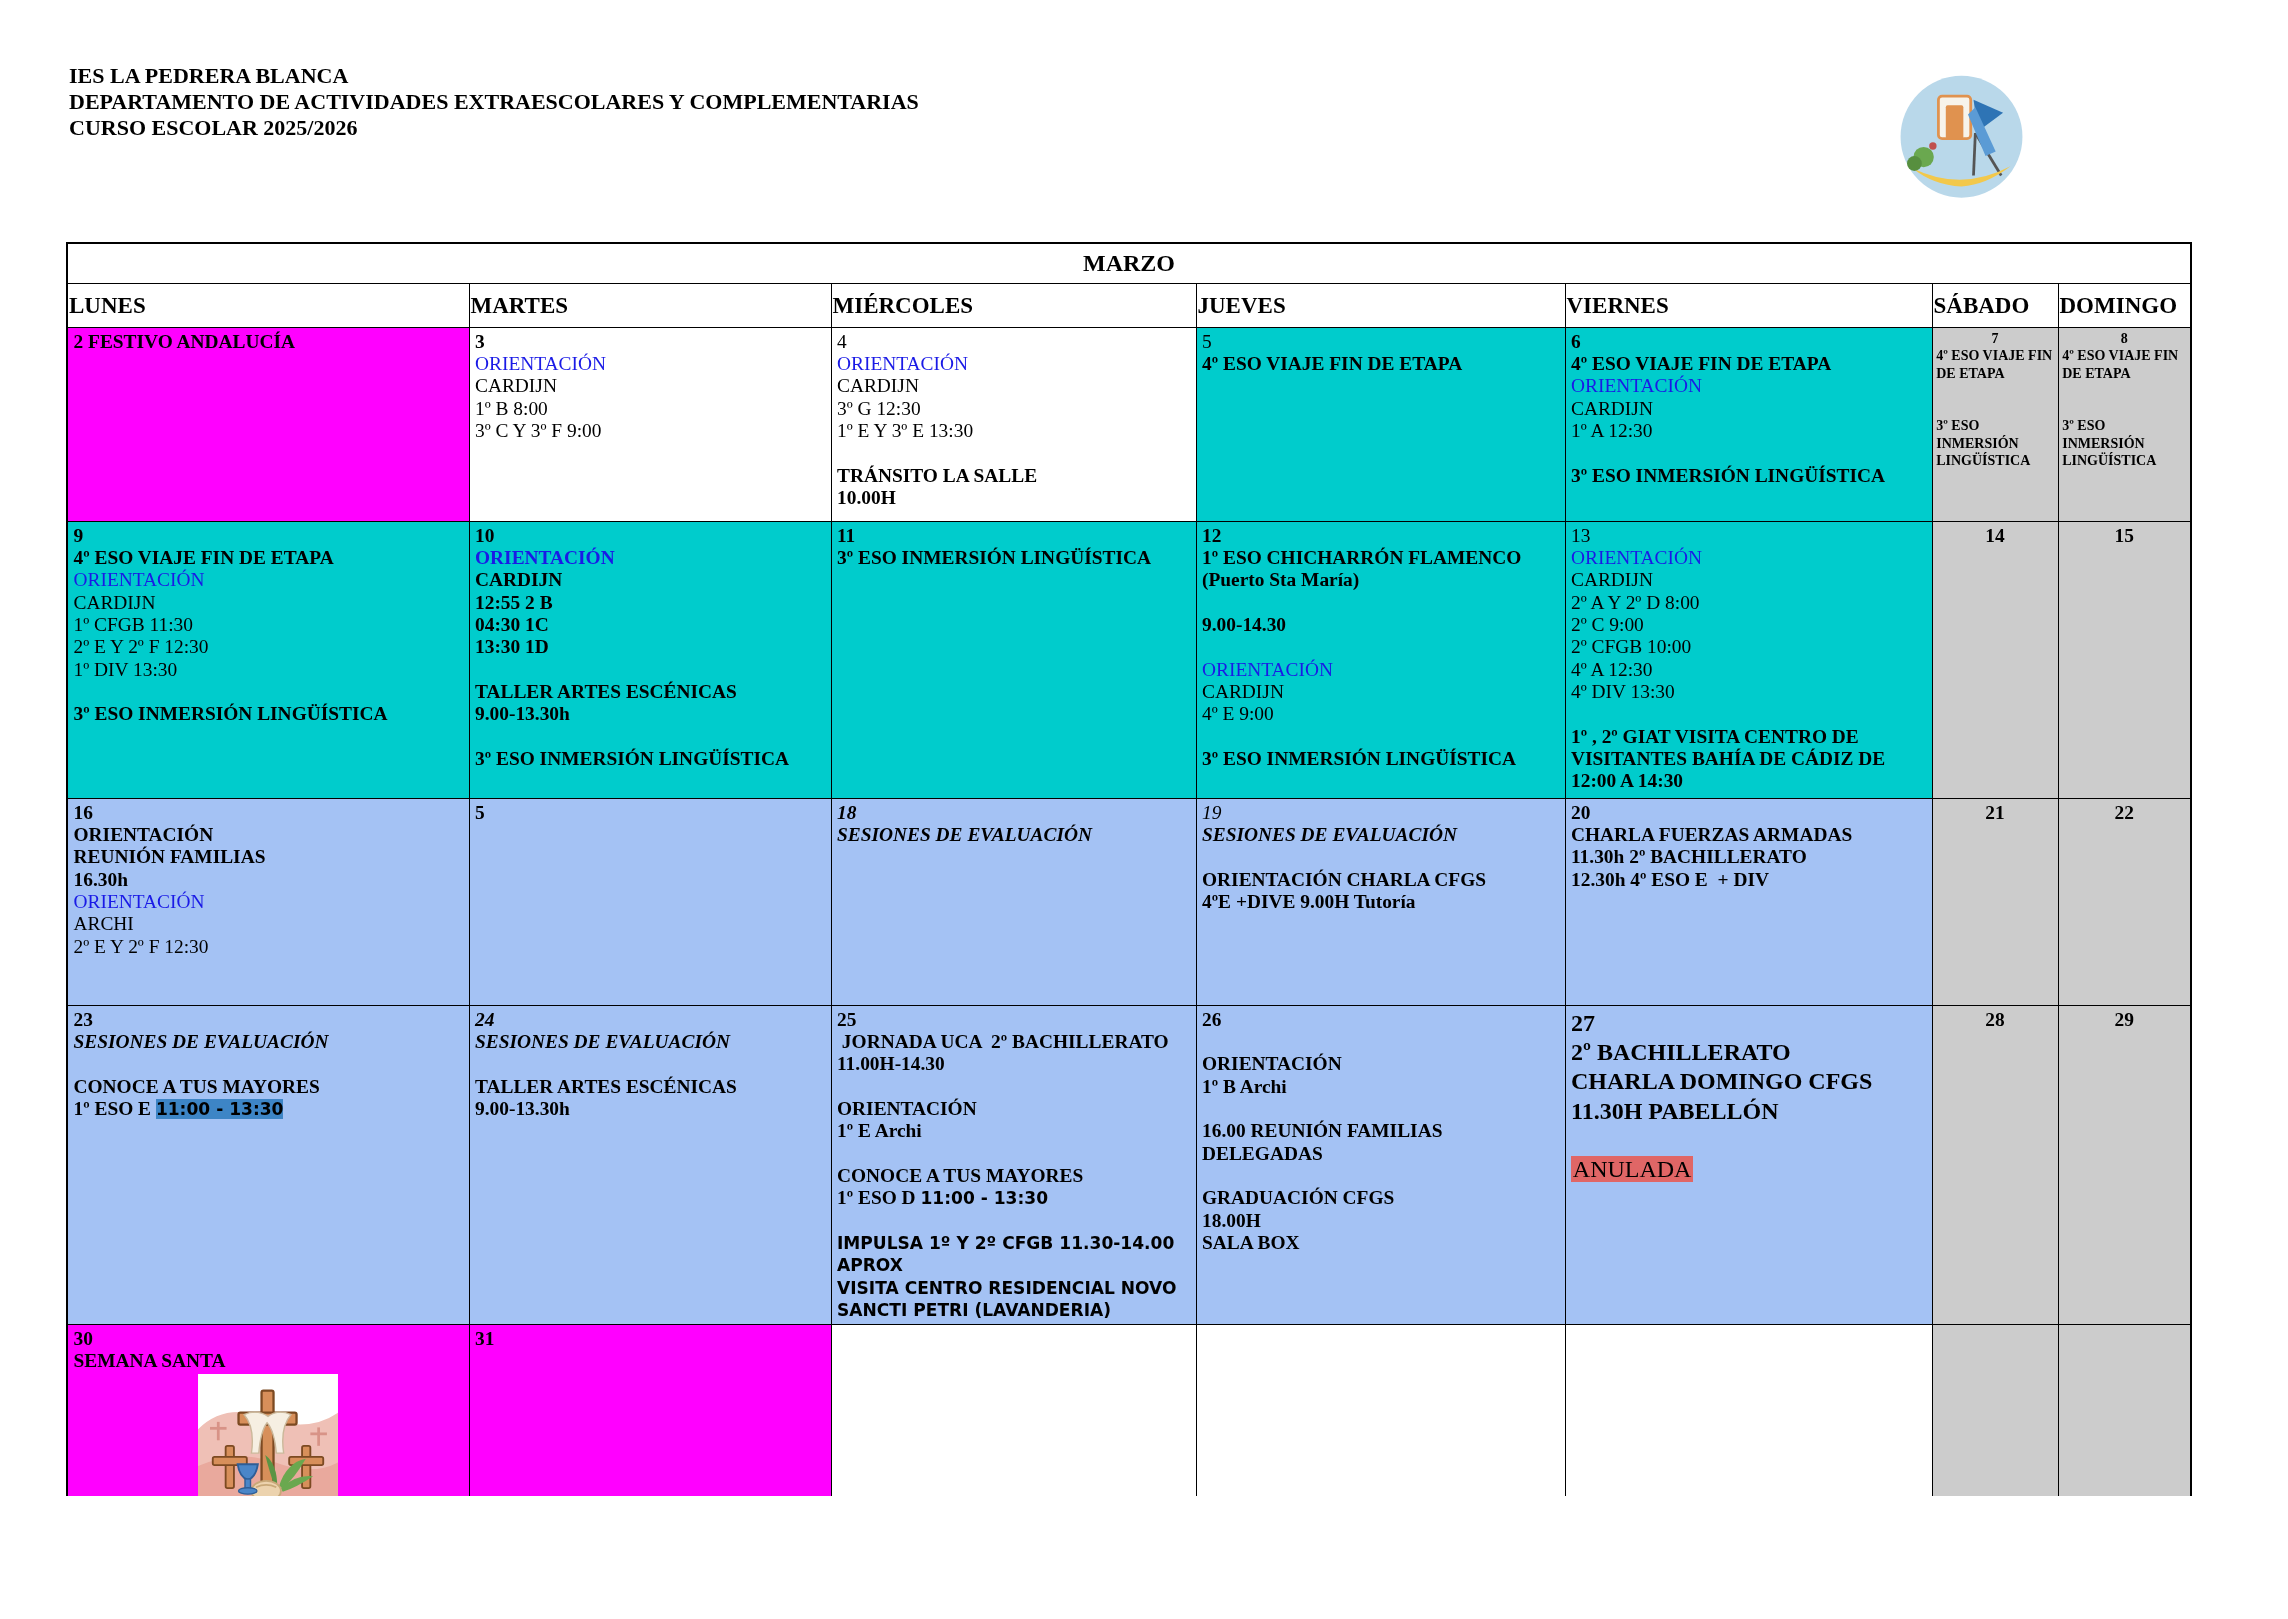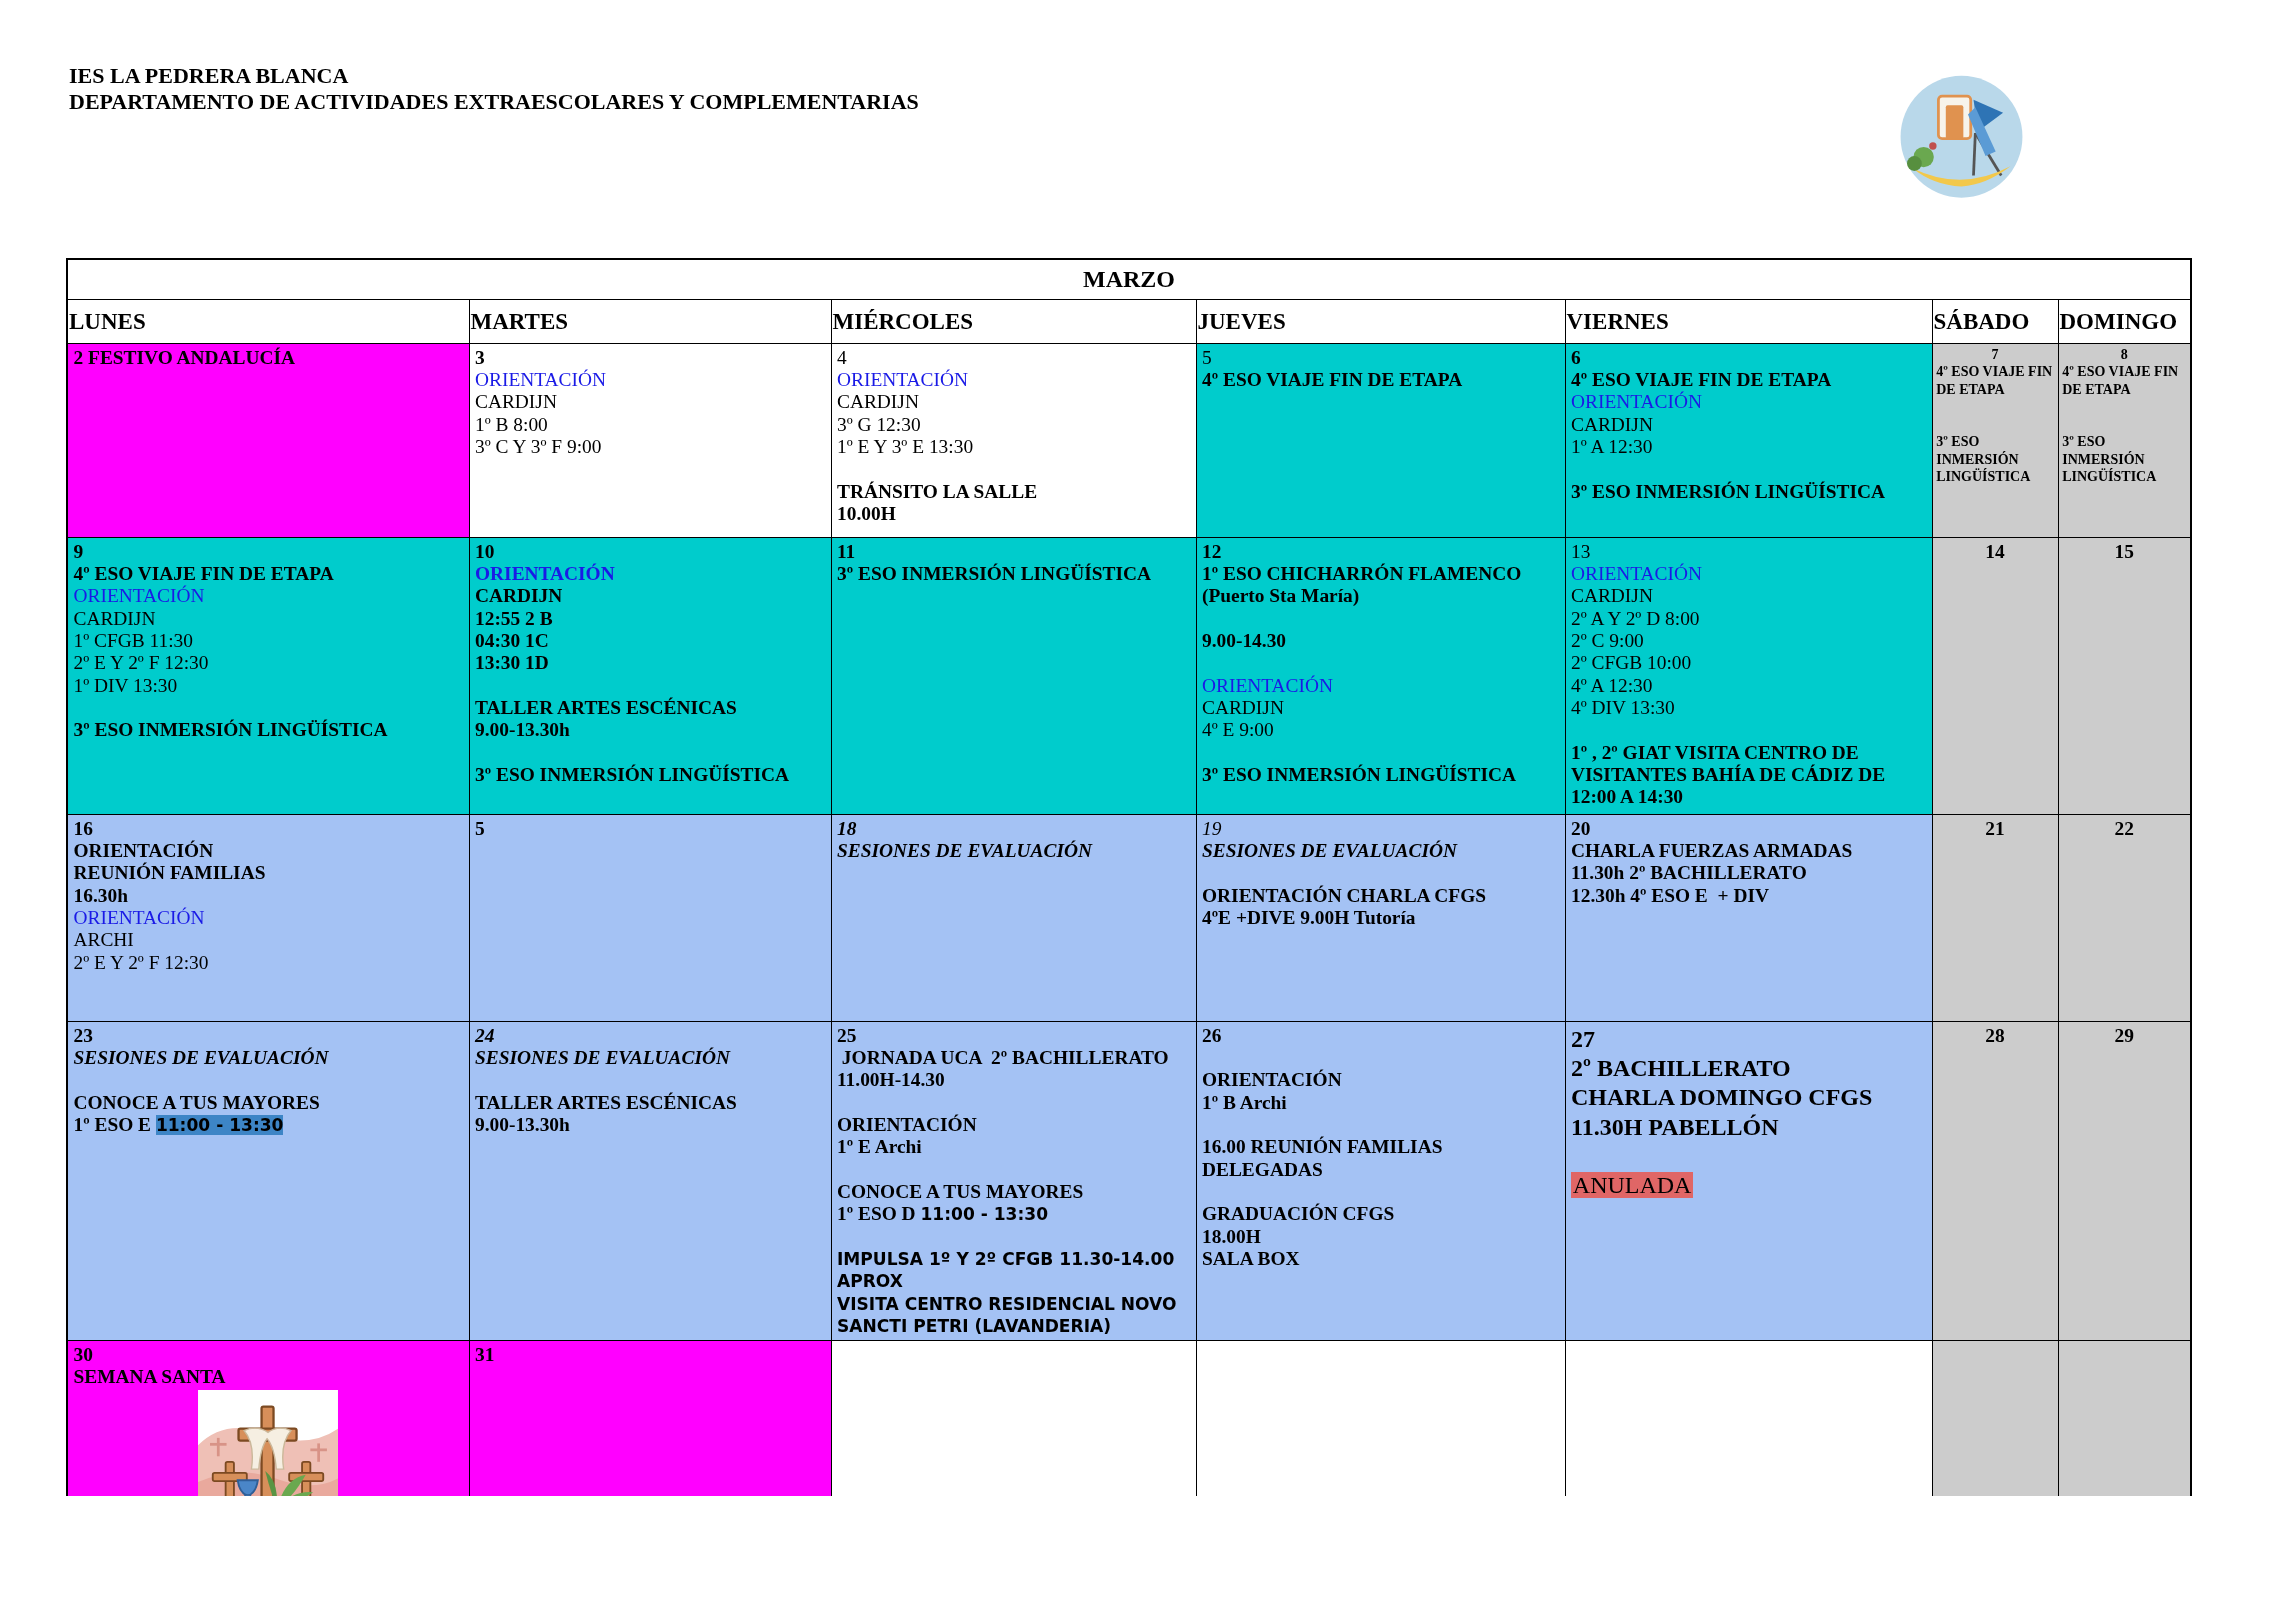--- a/index.html
+++ b/index.html
@@ -54,6 +54,7 @@
   <div class="doc-header">
     <div>IES LA PEDRERA BLANCA</div>
     <div>DEPARTAMENTO DE ACTIVIDADES EXTRAESCOLARES Y COMPLEMENTARIAS</div>
+    <div>CURSO ESCOLAR 2025/2026</div>
   </div>
 
   <div class="logo">

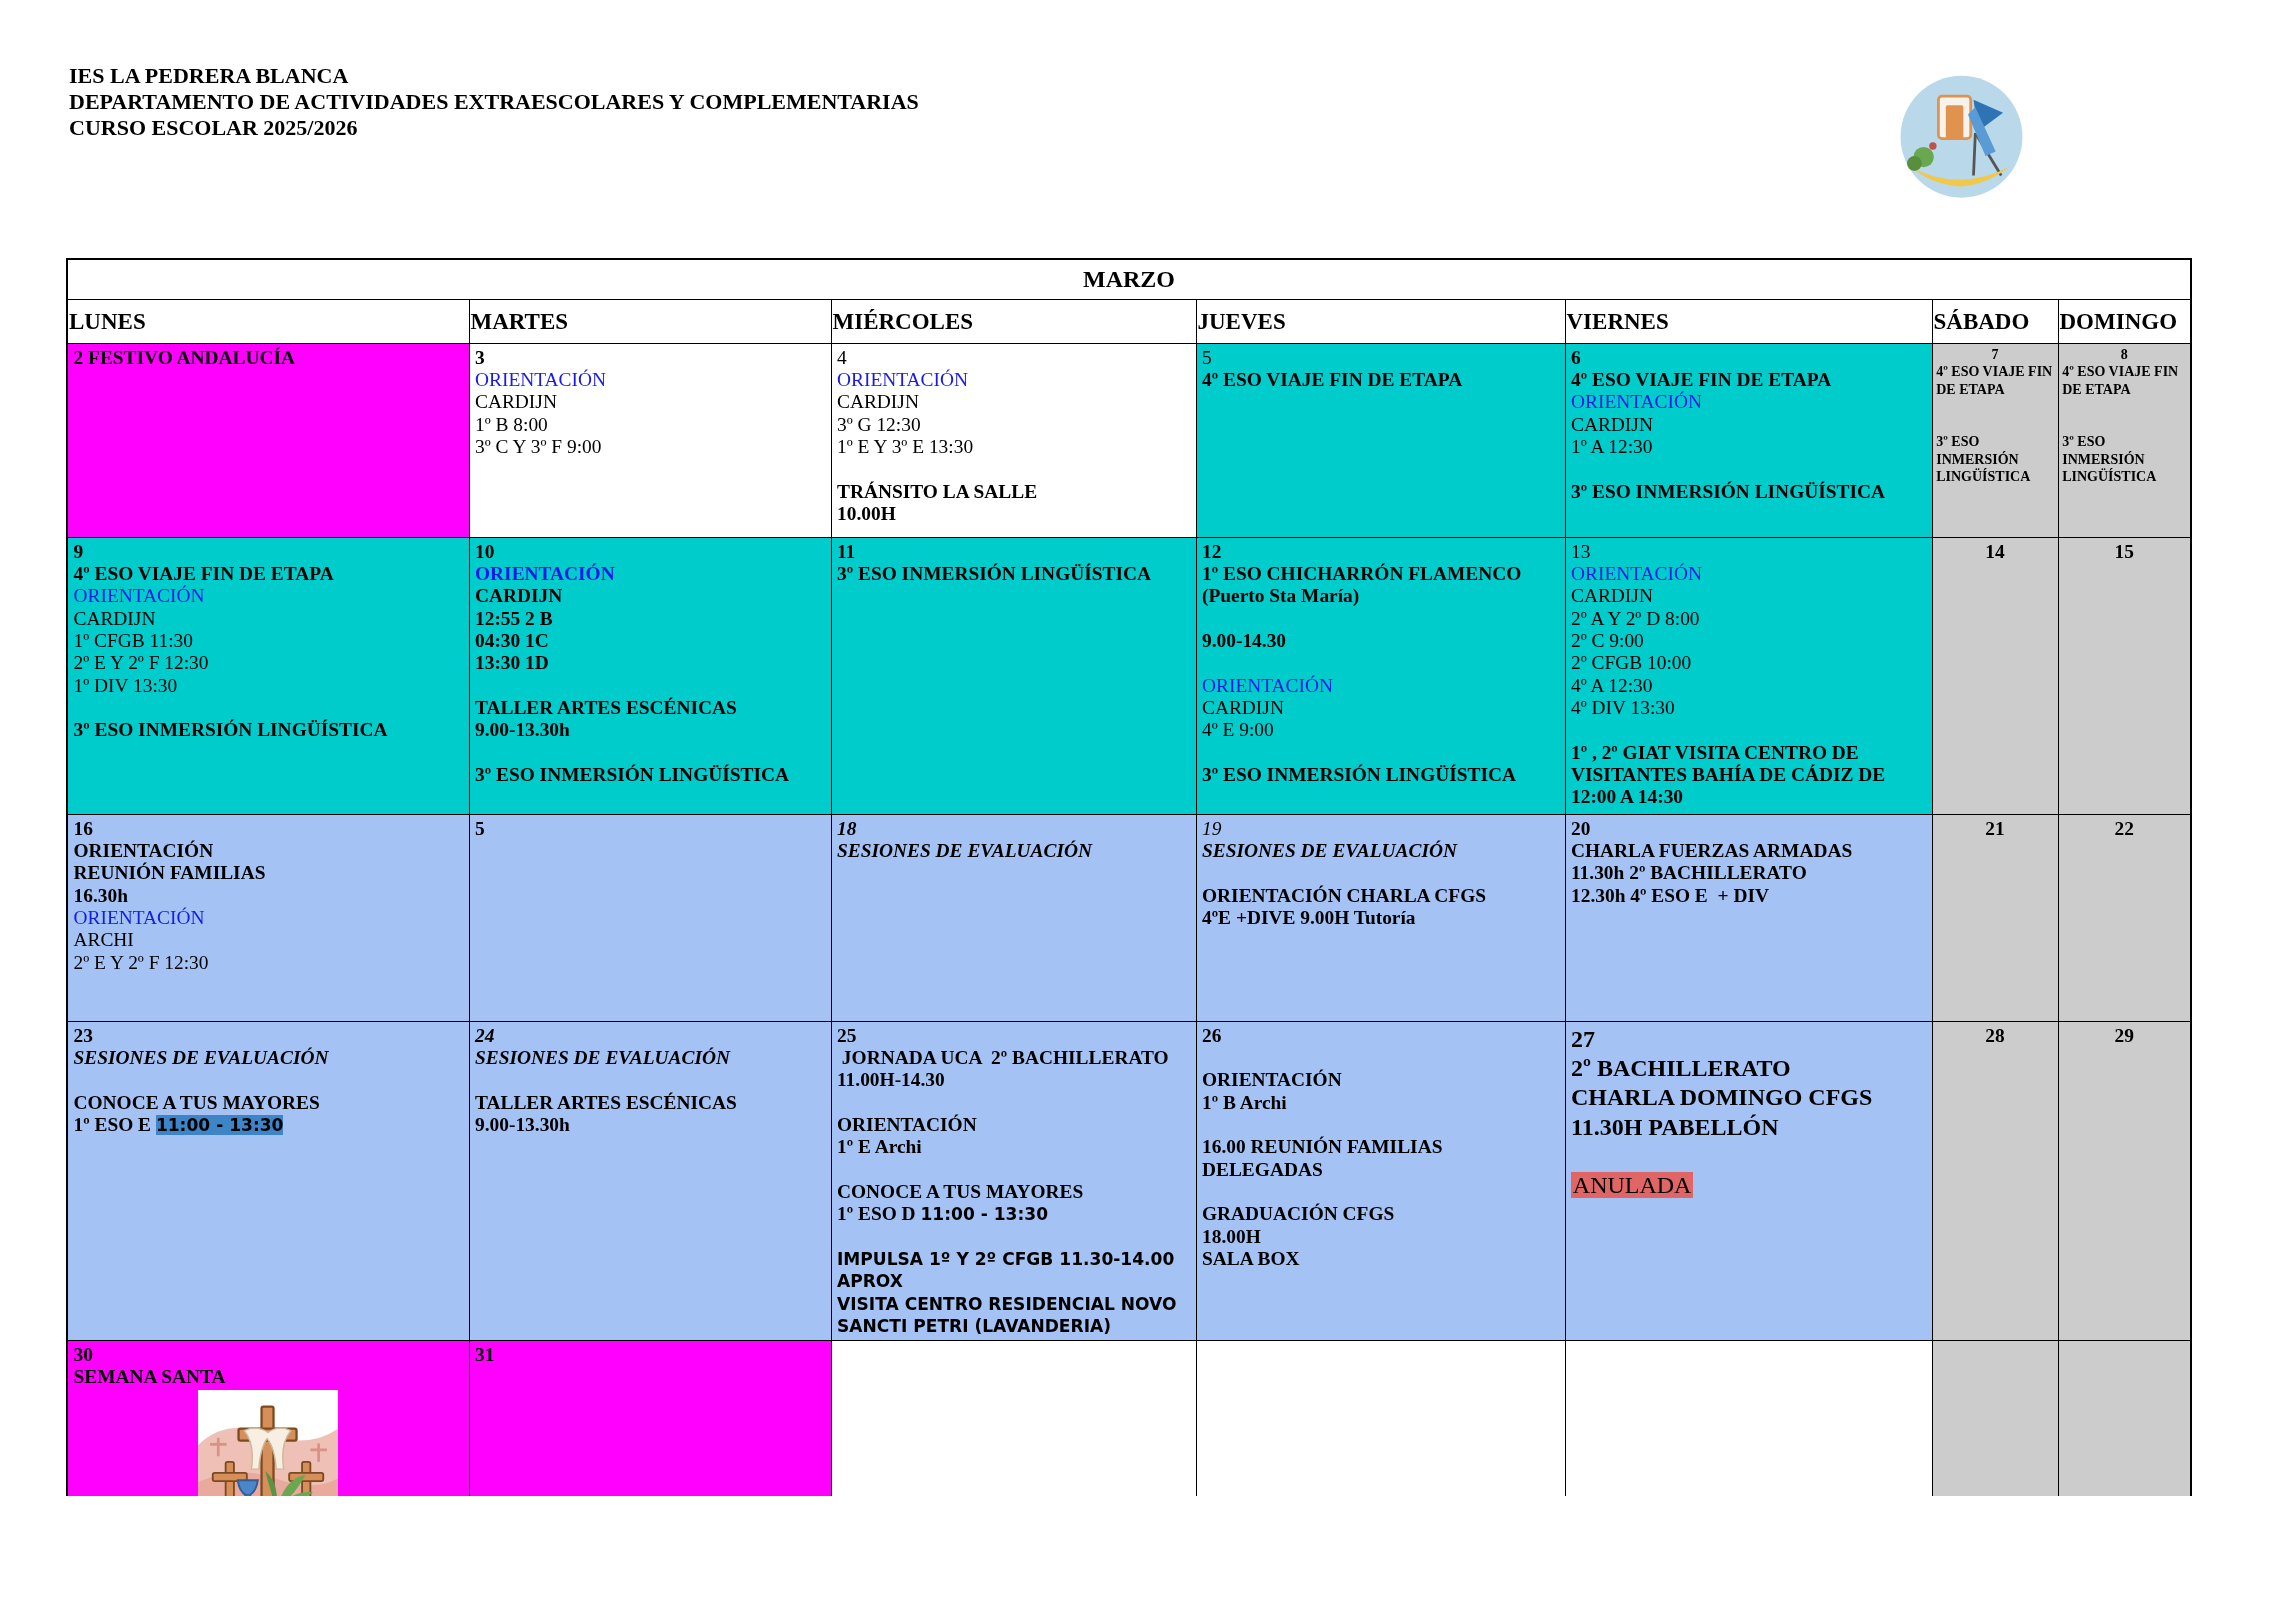--- a/index.html
+++ b/index.html
@@ -14,7 +14,7 @@
   .logo{position:absolute;left:1883px;top:61px;width:157px;height:157px;}
 
   
-  table.cal{position:absolute;left:66px;top:258px;width:2125px;border-collapse:collapse;
+  table.cal{position:absolute;left:66px;top:242px;width:2125px;border-collapse:collapse;
             table-layout:fixed;border:2.8px solid #000;}
   table.cal td, table.cal th{border:1.8px solid #000;}
   tr.title-row td{height:37px;text-align:center;vertical-align:middle;font-weight:bold;

